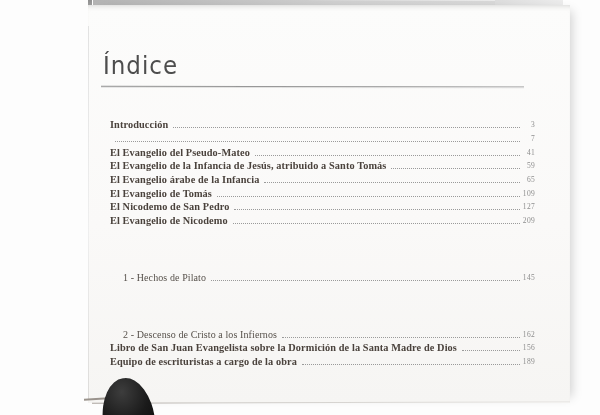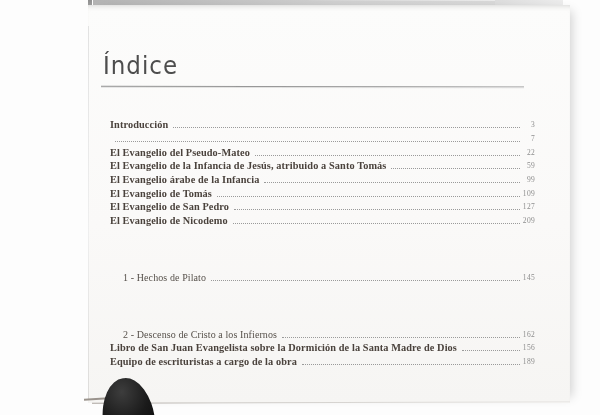--- a/index.html
+++ b/index.html
@@ -115,7 +115,7 @@
   <div class="toc-row">
     <span class="toc-label">El Evangelio del Pseudo-Mateo</span>
     <span class="toc-leader"></span>
-    <span class="toc-page">22</span>
+    <span class="toc-page">41</span>
   </div>
 
   <div class="toc-row">

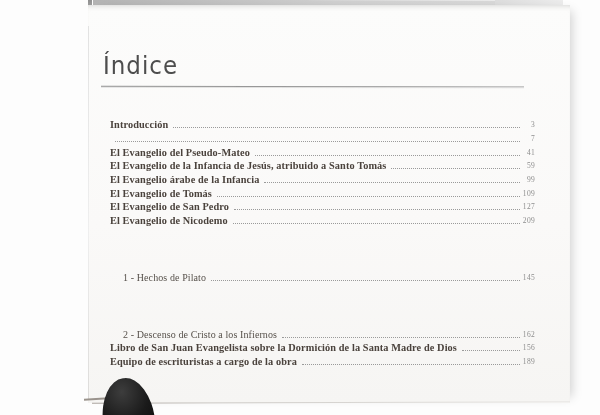--- a/index.html
+++ b/index.html
@@ -127,7 +127,7 @@
   <div class="toc-row">
     <span class="toc-label">El Evangelio árabe de la Infancia</span>
     <span class="toc-leader"></span>
-    <span class="toc-page">99</span>
+    <span class="toc-page">65</span>
   </div>
 
   <div class="toc-row">

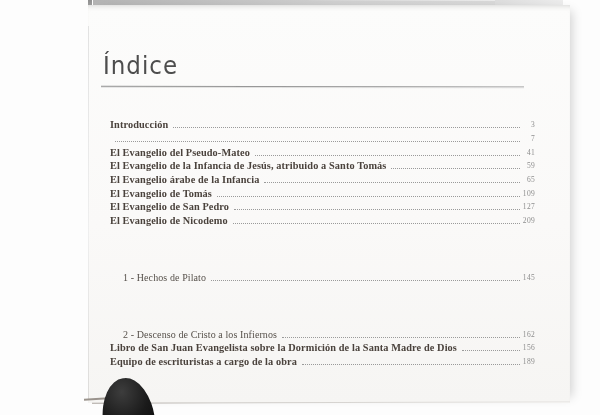--- a/index.html
+++ b/index.html
@@ -137,7 +137,7 @@
   </div>
 
   <div class="toc-row">
-    <span class="toc-label">El Evangelio de San Pedro</span>
+    <span class="toc-label">El Nicodemo de San Pedro</span>
     <span class="toc-leader"></span>
     <span class="toc-page">127</span>
   </div>

